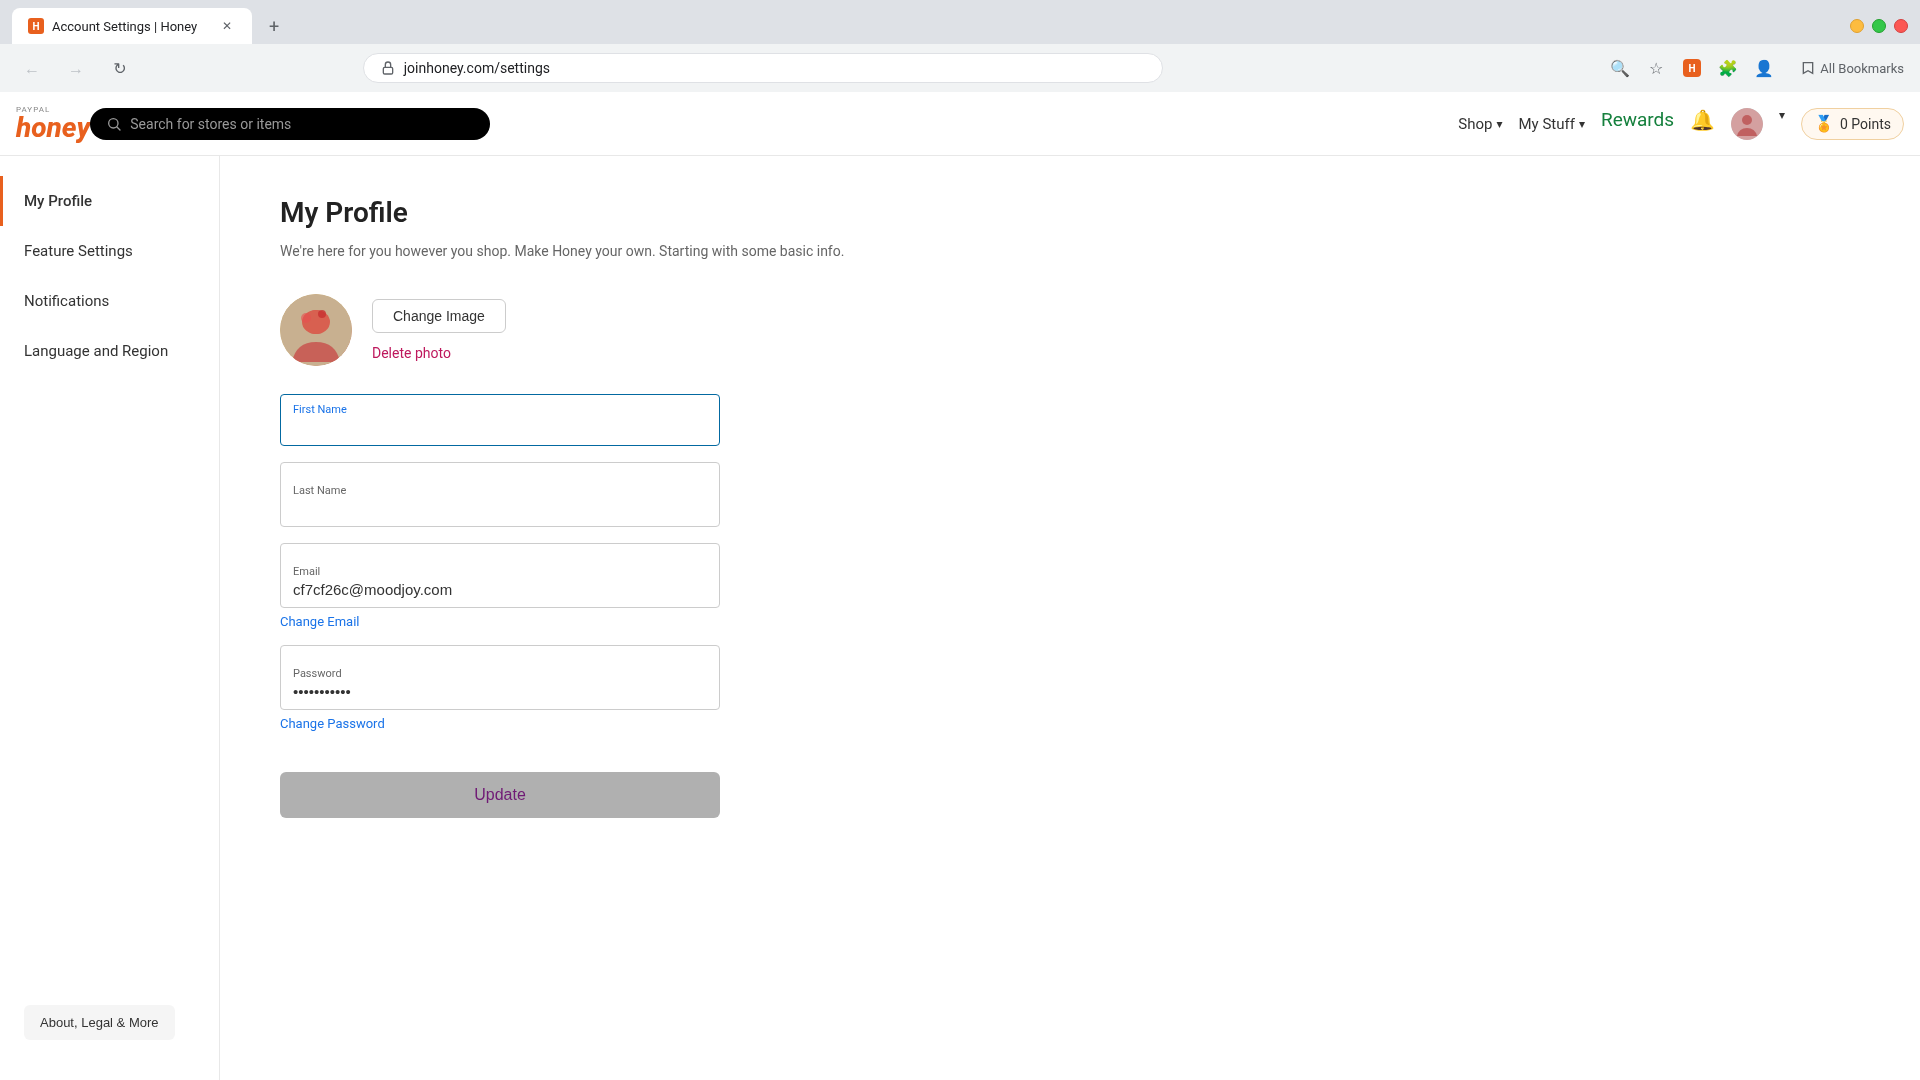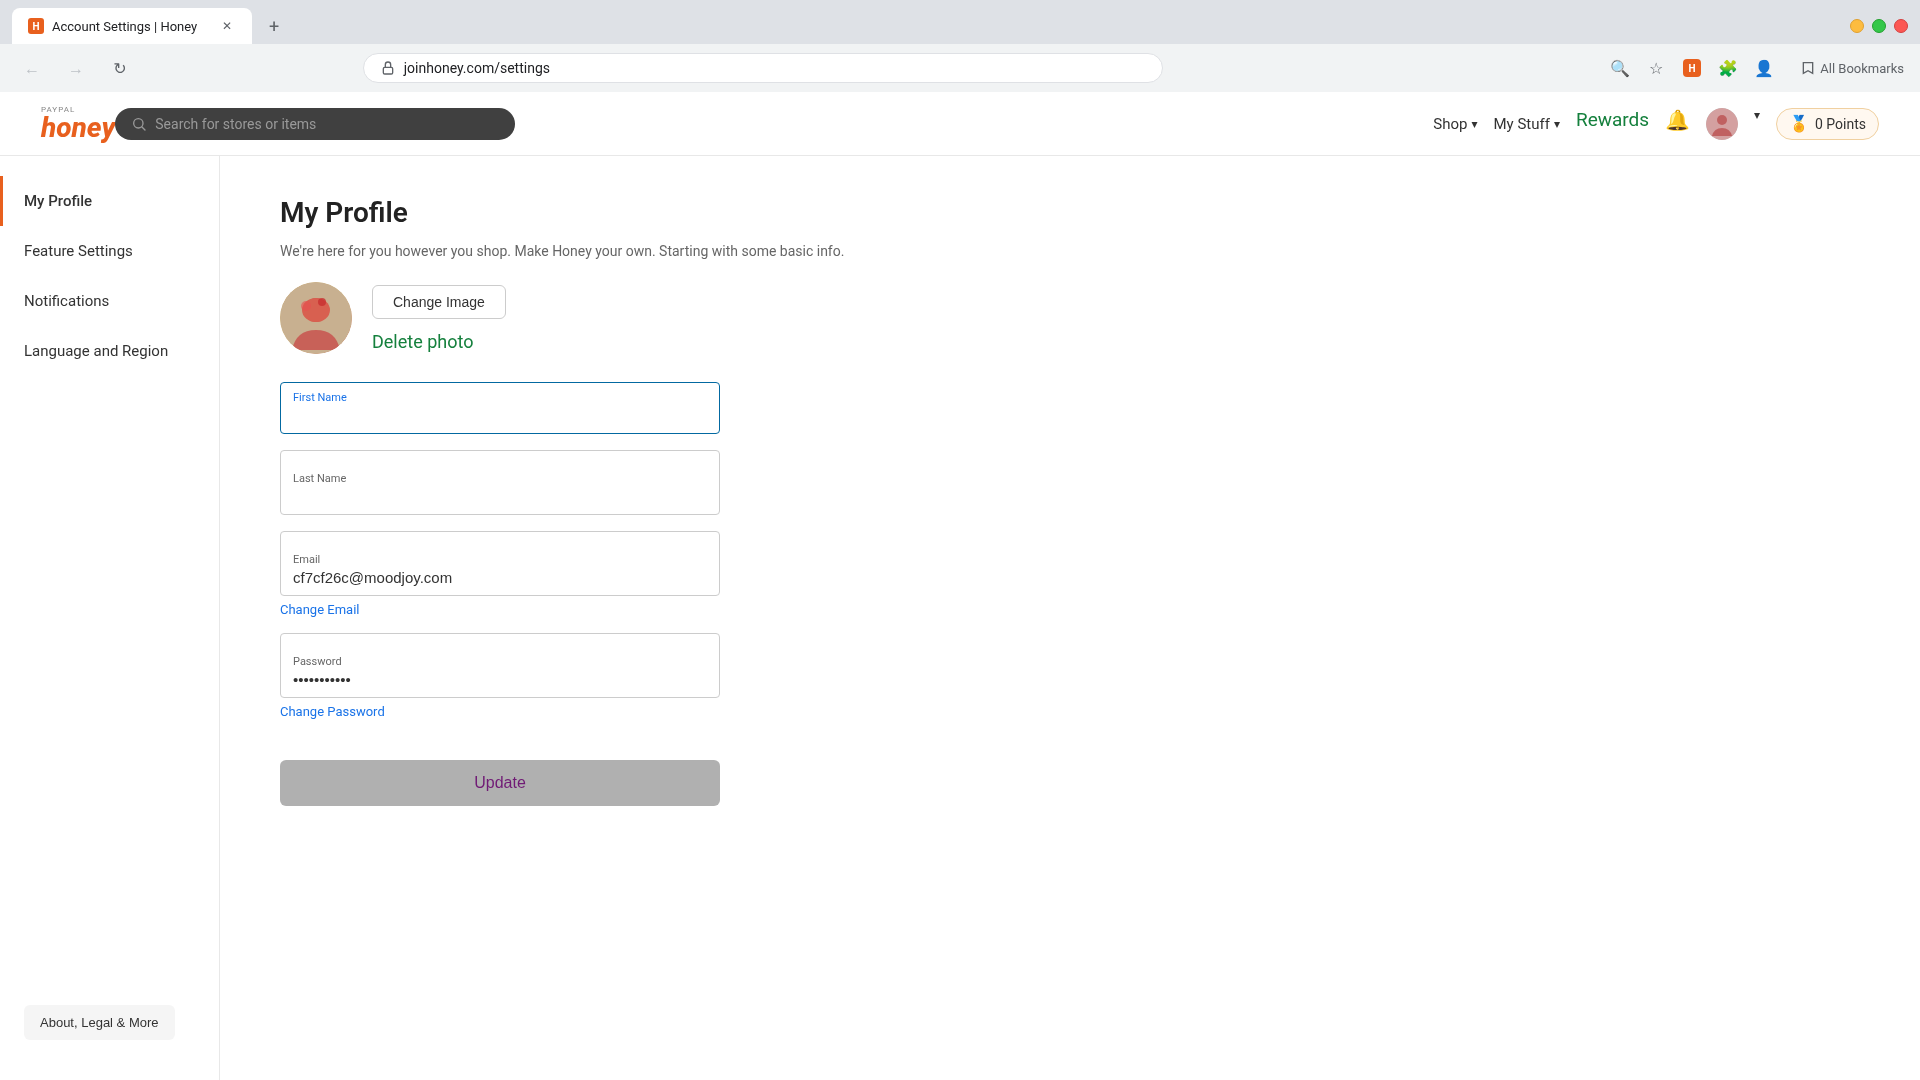--- a/index.html
+++ b/index.html
@@ -28,7 +28,7 @@
     .toolbar-icon { width: 32px; height: 32px; border-radius: 50%; display: flex; align-items: center; justify-content: center; color: #5f6368; cursor: pointer; font-size: 16px; }
 
     
-    .app-header { display: flex; align-items: center; padding: 0 41px; height: 64px; border-bottom: 1px solid #e8e8e8; background: #fff; }
+    .app-header { display: flex; align-items: center; padding: 0 16px; height: 64px; border-bottom: 1px solid #e8e8e8; background: #fff; }
     .header-search { display: flex; align-items: center; gap: 8px; background: #404040; border-radius: 20px; padding: 8px 16px; flex: 1; max-width: 400px; cursor: pointer; }
     .search-placeholder { color: #999; font-size: 14px; }
     .header-nav { display: flex; gap: 16px; margin-left: auto; }

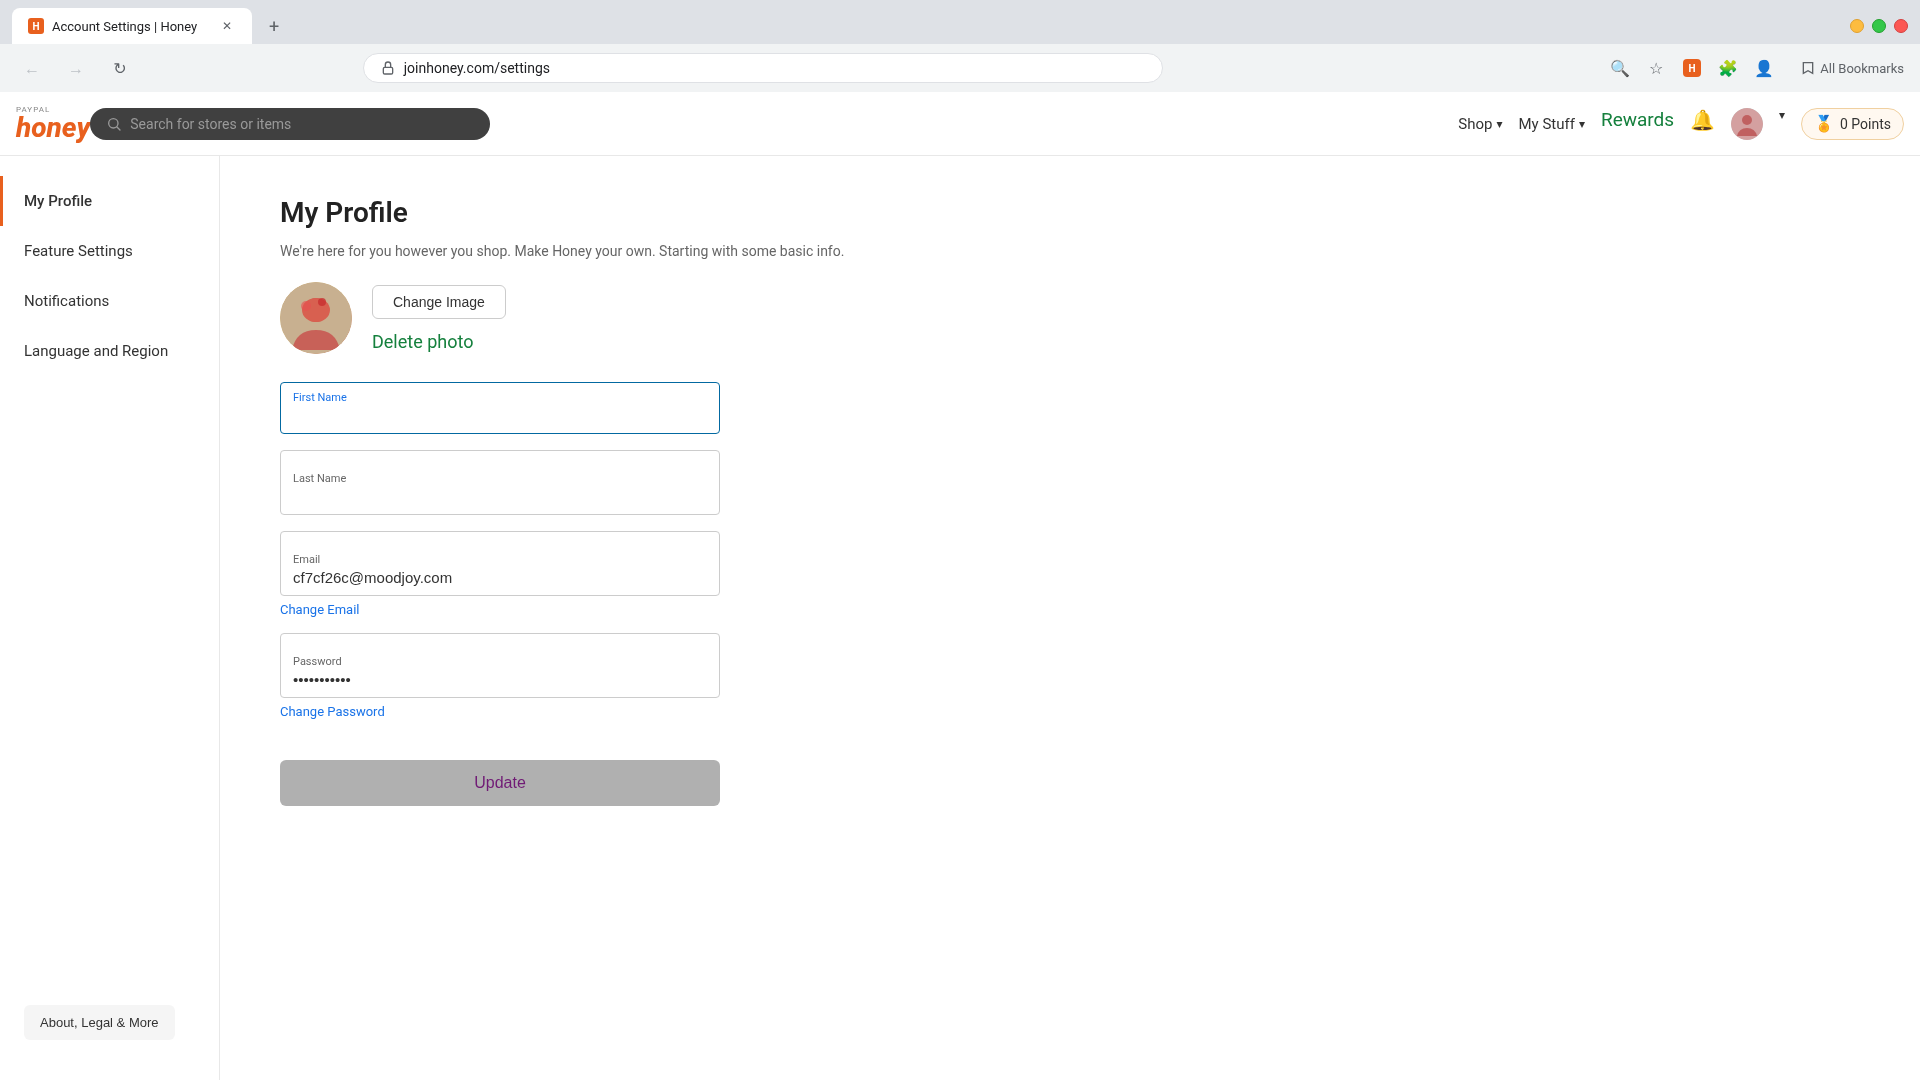--- a/index.html
+++ b/index.html
@@ -29,7 +29,7 @@
 
     
     .app-header { display: flex; align-items: center; padding: 0 16px; height: 64px; border-bottom: 1px solid #e8e8e8; background: #fff; }
-    .header-search { display: flex; align-items: center; gap: 8px; background: #404040; border-radius: 20px; padding: 8px 16px; flex: 1; max-width: 400px; cursor: pointer; }
+    .header-search { display: flex; align-items: center; gap: 8px; background: #000000; border-radius: 20px; padding: 8px 16px; flex: 1; max-width: 400px; cursor: pointer; }
     .search-placeholder { color: #999; font-size: 14px; }
     .header-nav { display: flex; gap: 16px; margin-left: auto; }
     .nav-link { display: flex; align-items: center; gap: 4px; color: #333; font-size: 15px; cursor: pointer; text-decoration: none; }

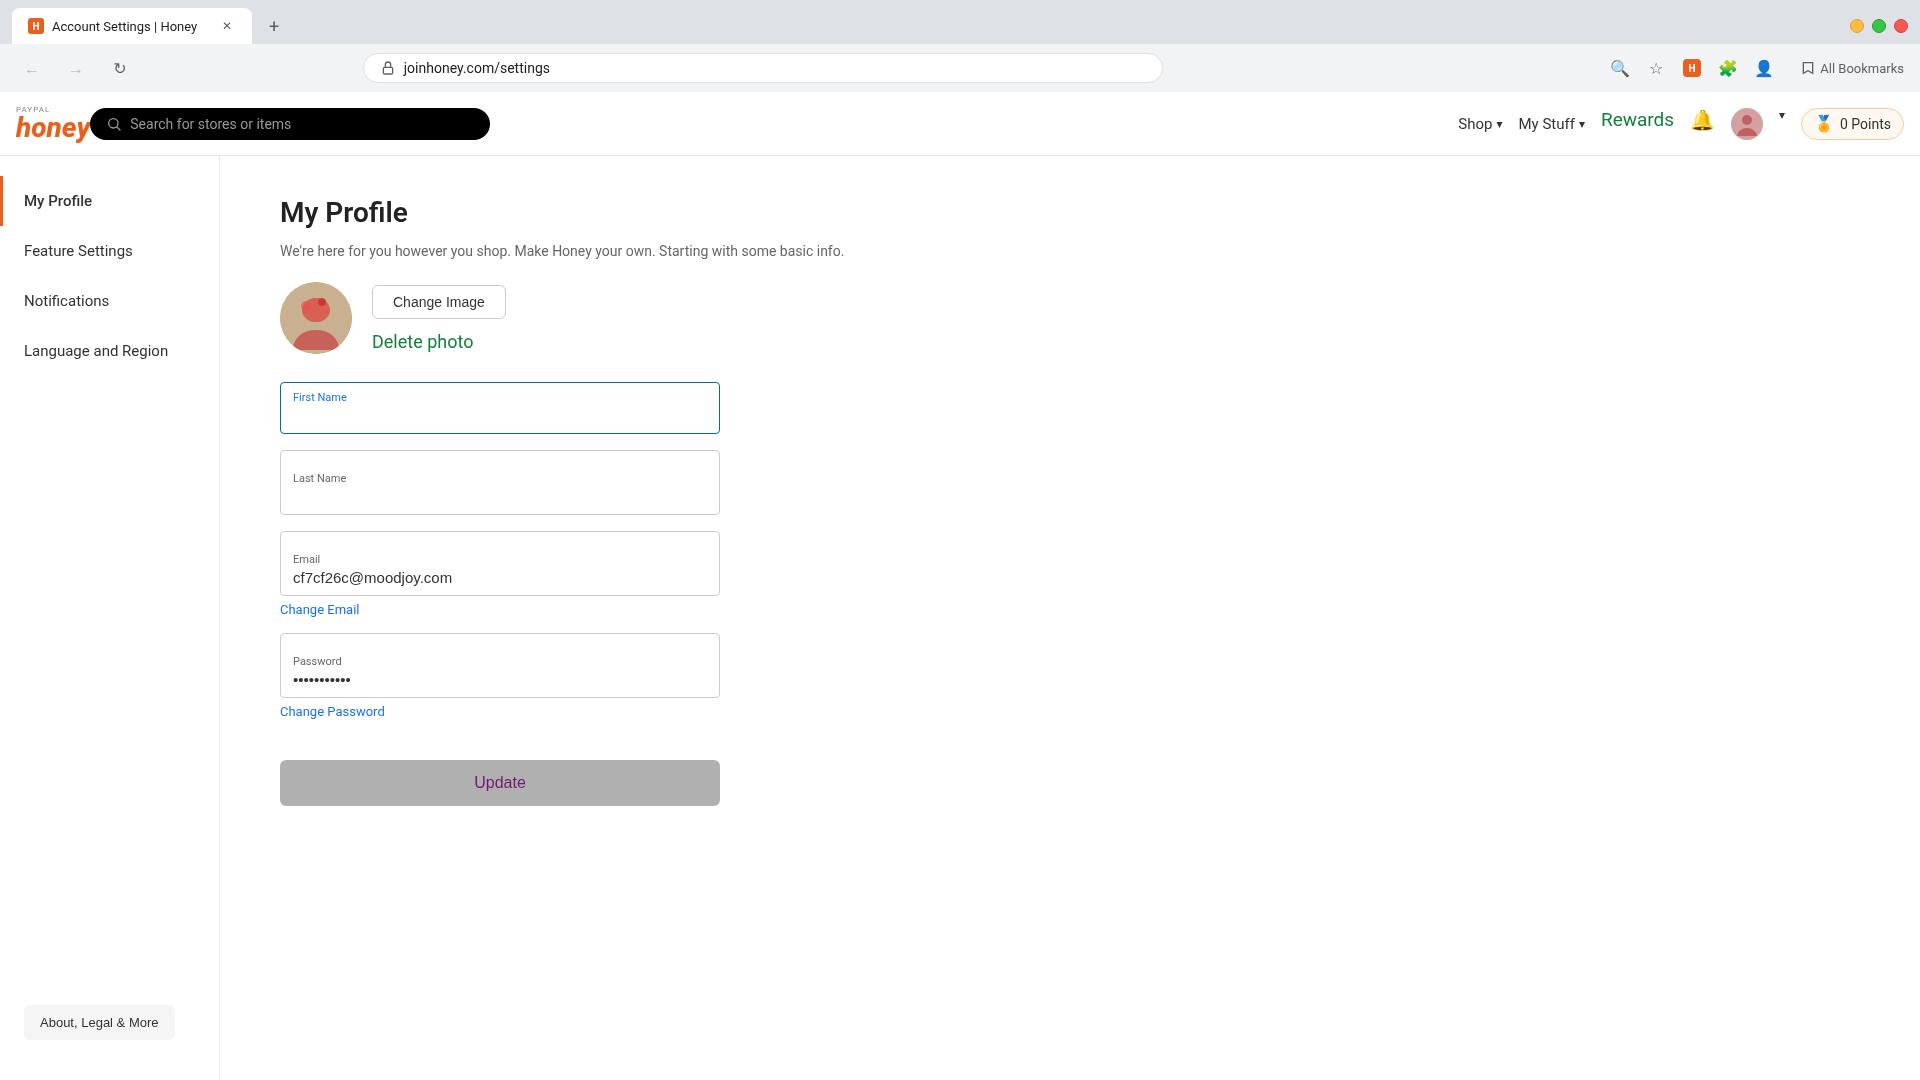--- a/index.html
+++ b/index.html
@@ -54,7 +54,7 @@
     
     .content { flex: 1; padding: 40px 60px; overflow-y: auto; background: #fff; }
     .page-title { font-size: 28px; font-weight: 600; color: #222; margin-bottom: 12px; }
-    .page-subtitle { font-size: 14px; color: #666; margin-bottom: 20px; line-height: 1.5; }
+    .page-subtitle { font-size: 14px; color: #666; margin-bottom: 32px; line-height: 1.5; }
 
     
     .profile-image-section { display: flex; align-items: center; gap: 20px; margin-bottom: 28px; }

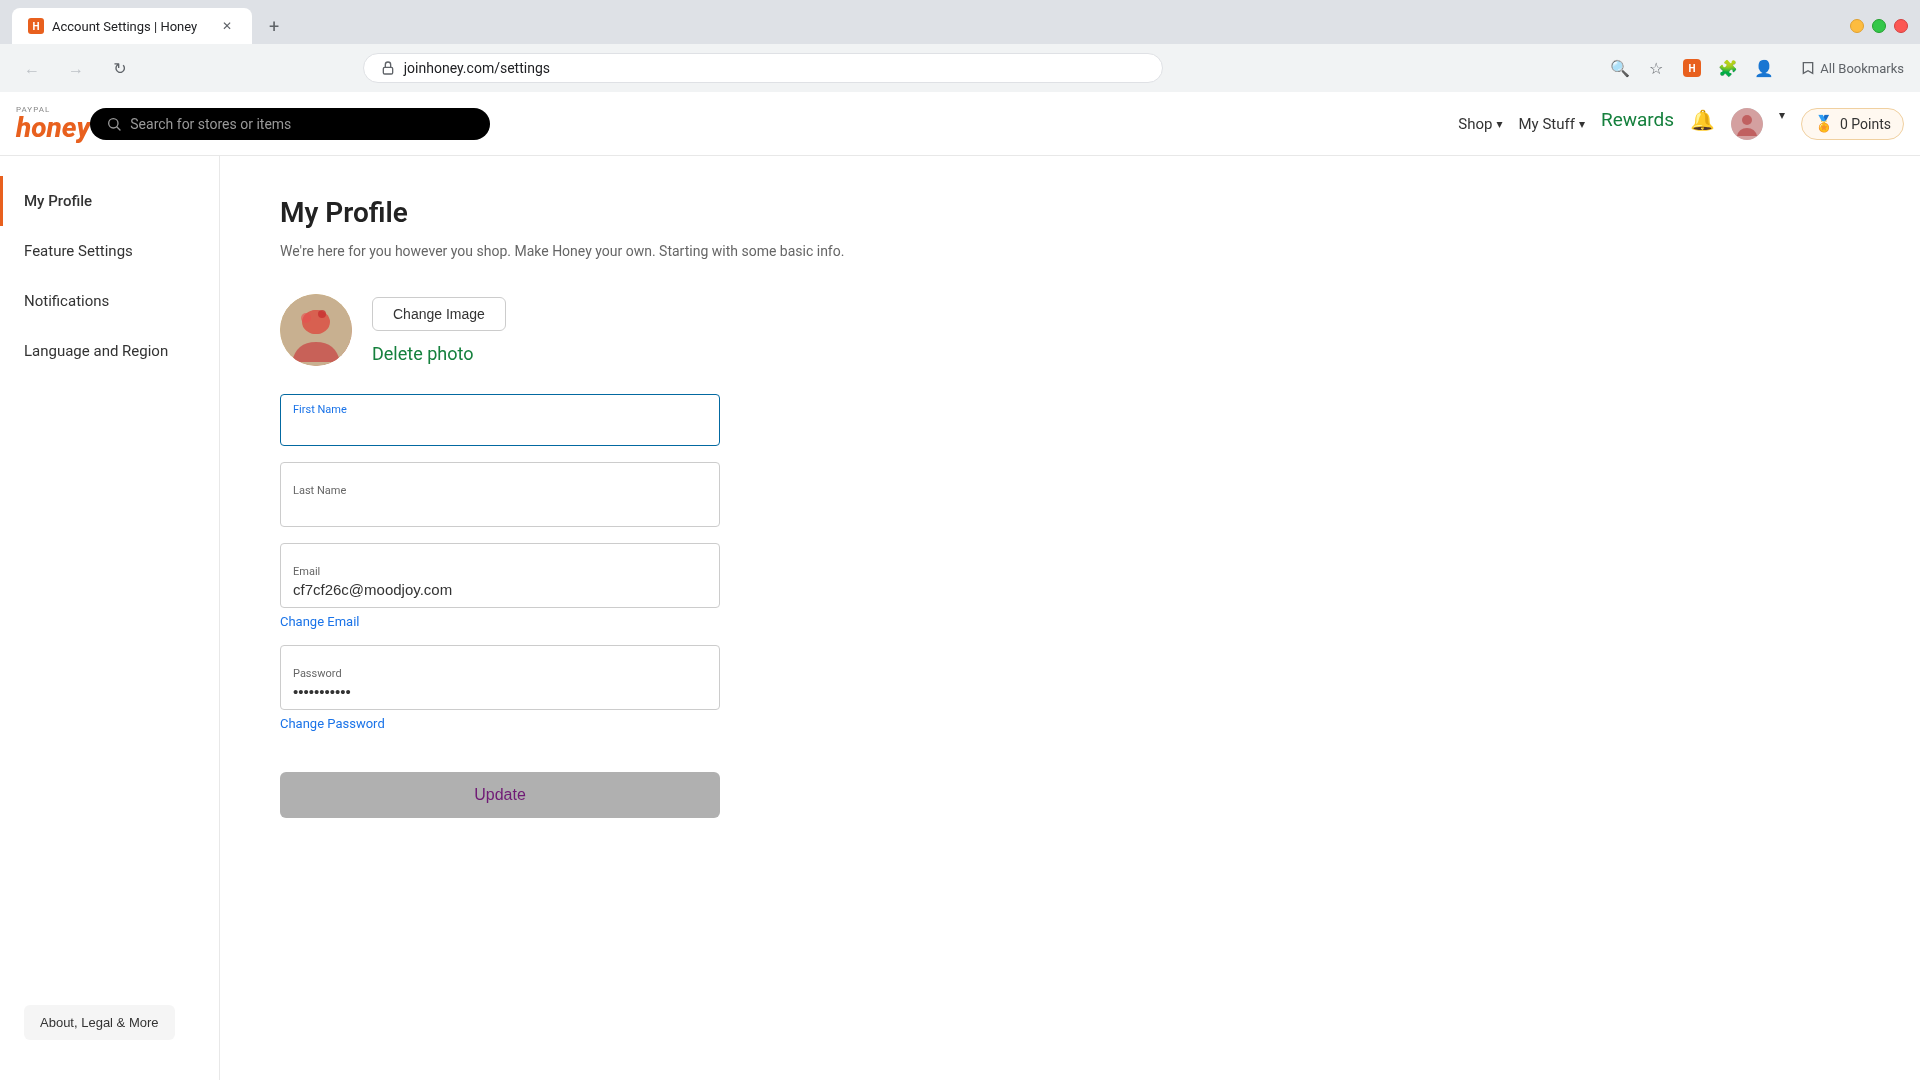--- a/index.html
+++ b/index.html
@@ -62,7 +62,7 @@
     .avatar-img { width: 100%; height: 100%; object-fit: cover; background: linear-gradient(135deg, #c8a060 0%, #e8d090 50%, #c84040 100%); border-radius: 50%; }
     .image-actions { display: flex; flex-direction: column; gap: 12px; }
     .change-image-btn { border: 1px solid #ccc; background: #fff; padding: 8px 20px; border-radius: 6px; font-size: 14px; color: #333; cursor: pointer; }
-    .delete-photo-link { color: #15803d; font-size: 18px; cursor: pointer; text-decoration: none; }
+    .delete-photo-link { color: #be185d; font-size: 14px; cursor: pointer; text-decoration: none; }
 
     
     .form-group { margin-bottom: 16px; max-width: 440px; }

